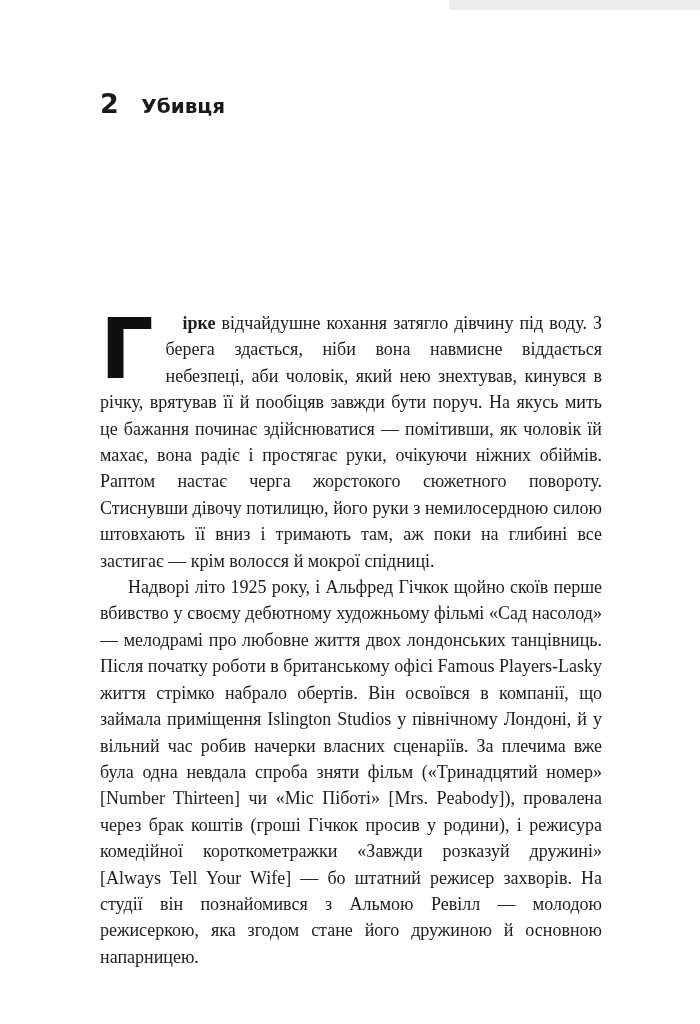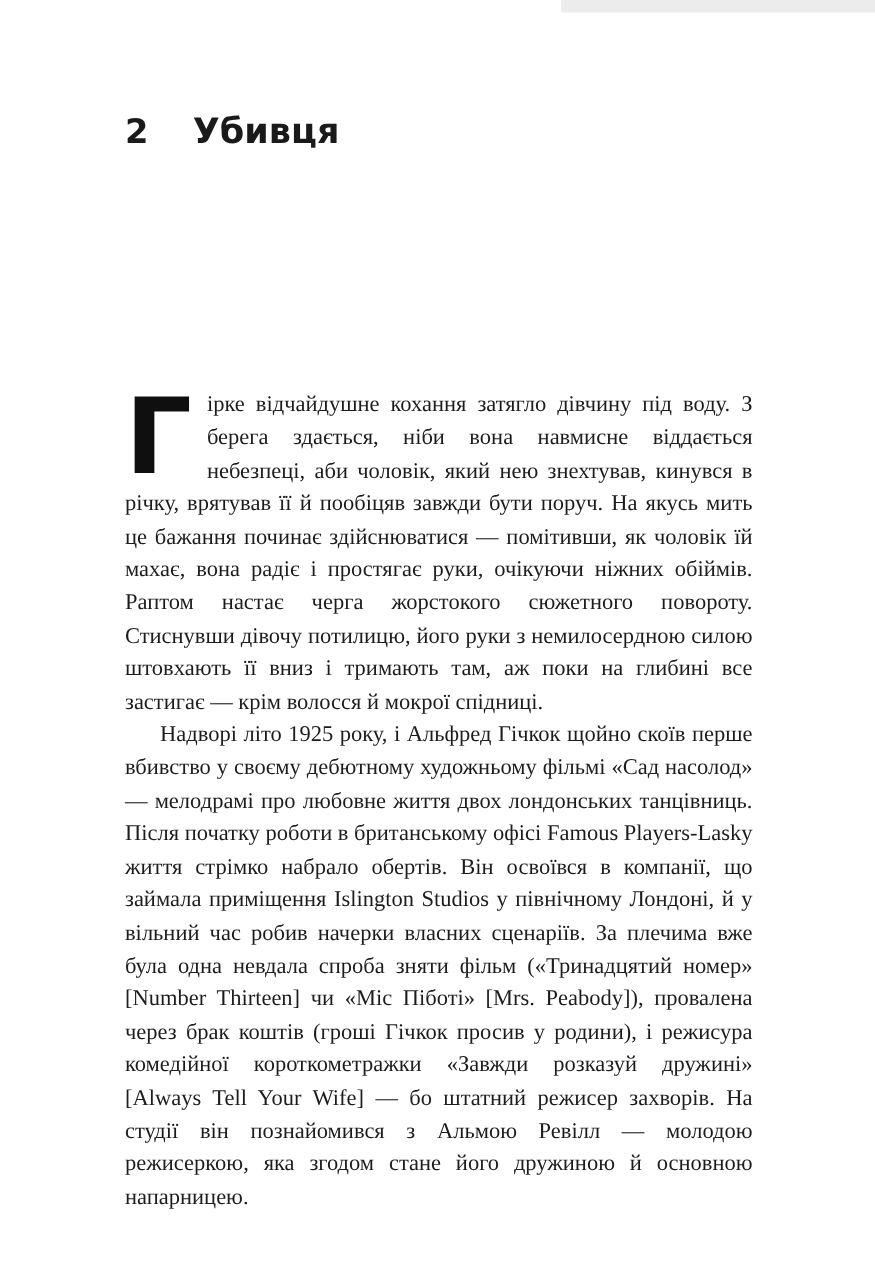--- a/index.html
+++ b/index.html
@@ -39,8 +39,8 @@
     letter-spacing: 0.5px;
   }
   .chapter-title {
-    font-size: 28px;
-    margin-left: 35px;
+    font-size: 20px;
+    margin-left: 22px;
   }
   .text-block {
     position: absolute;

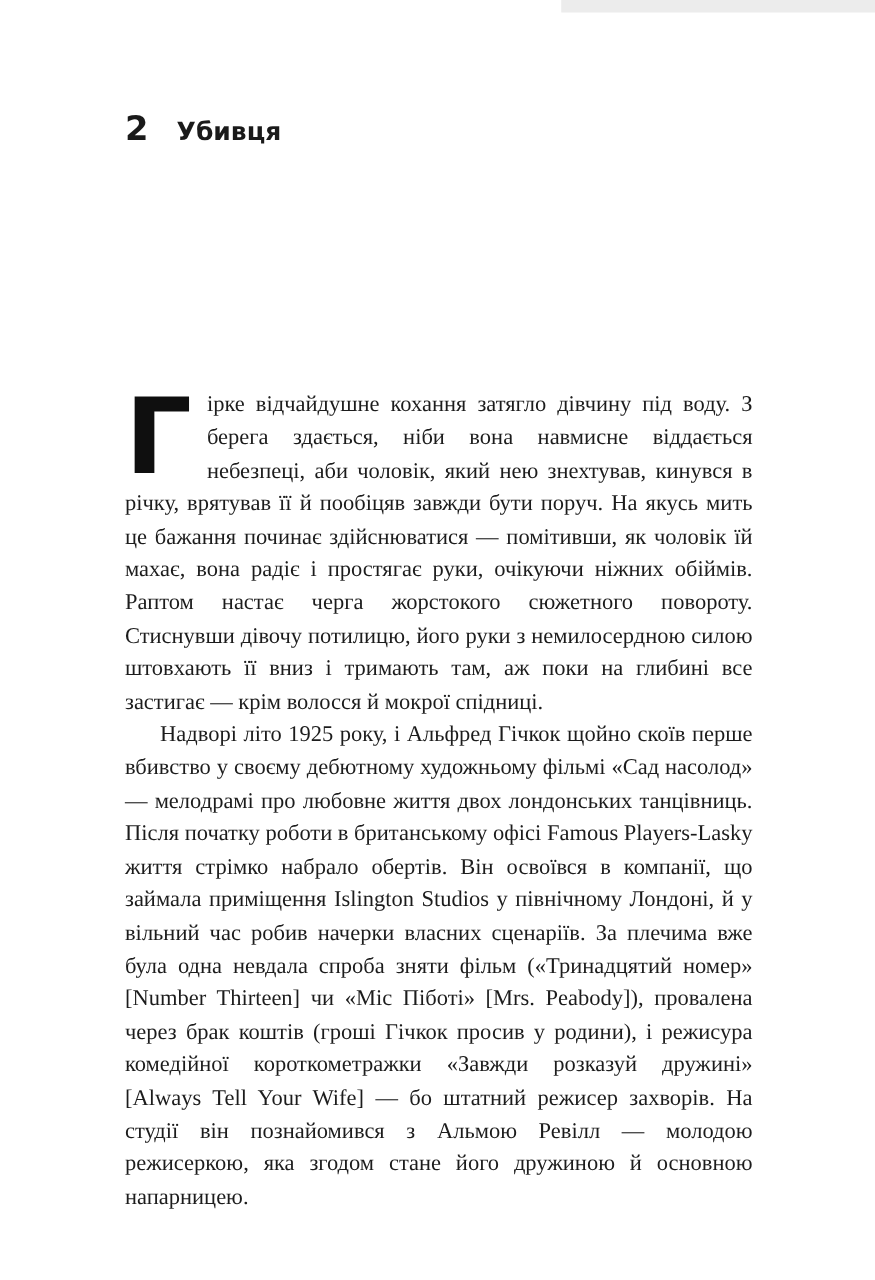--- a/index.html
+++ b/index.html
@@ -69,7 +69,8 @@
     color: #0f0f0f;
   }
   .lead {
-    font-weight: 400;
+    font-weight: 700;
+    margin-left: 17px;
   }
 </style>
 </head>

